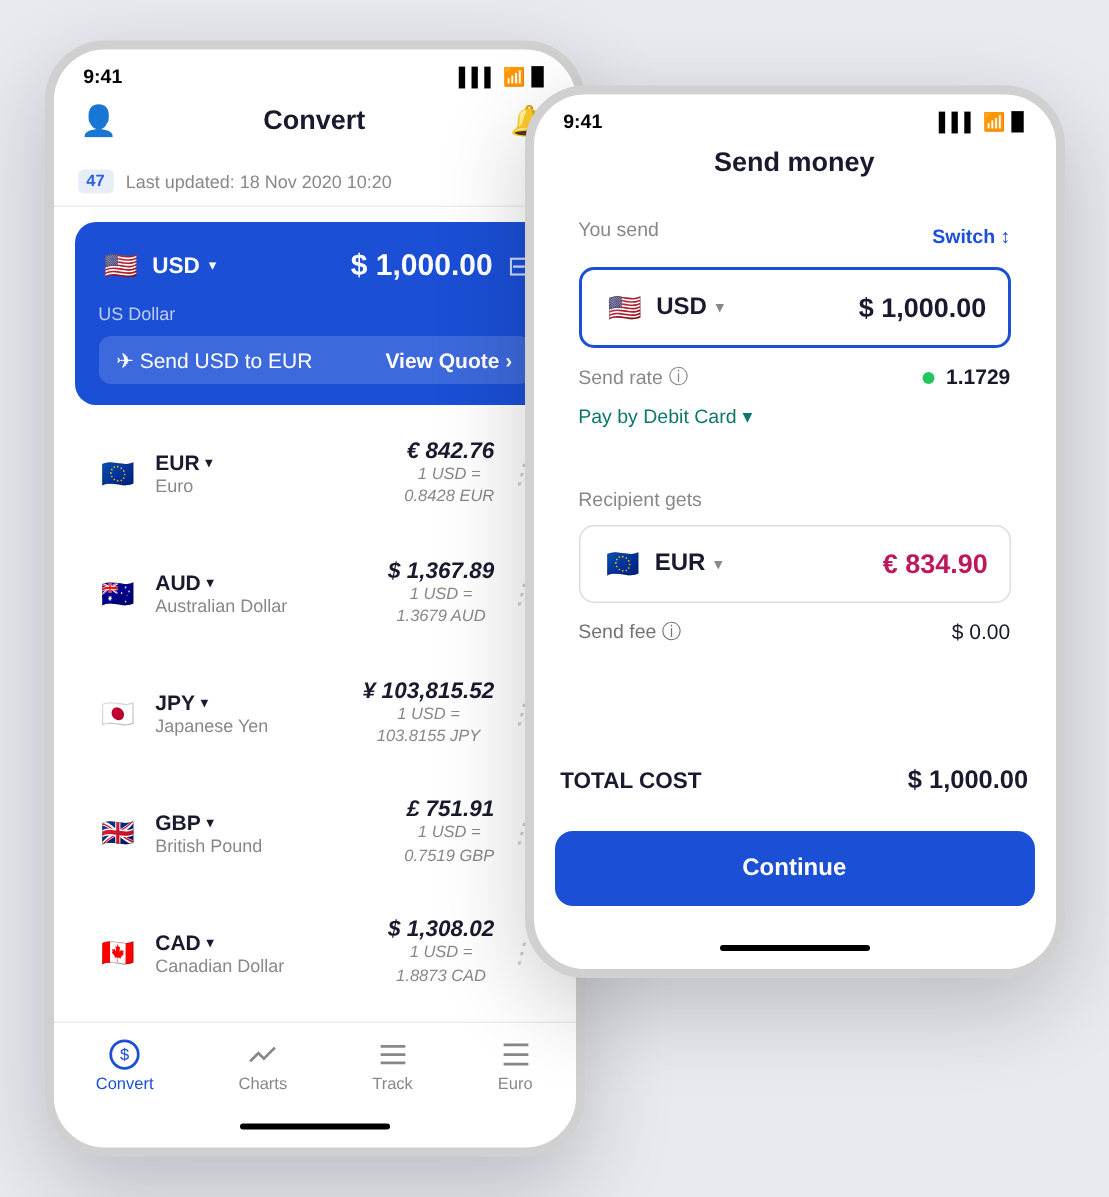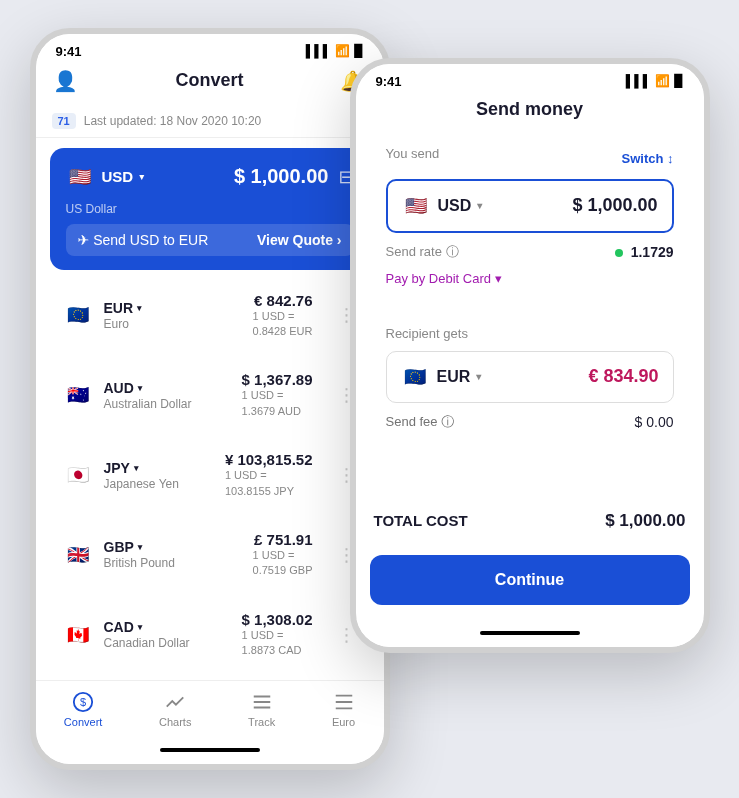--- a/index.html
+++ b/index.html
@@ -334,7 +334,7 @@
         </div>
 
         <div class="last-updated-bar">
-          <span class="badge">71</span>
+          <span class="badge">47</span>
           <span class="last-updated-text">Last updated: 18 Nov 2020 10:20</span>
         </div>
 

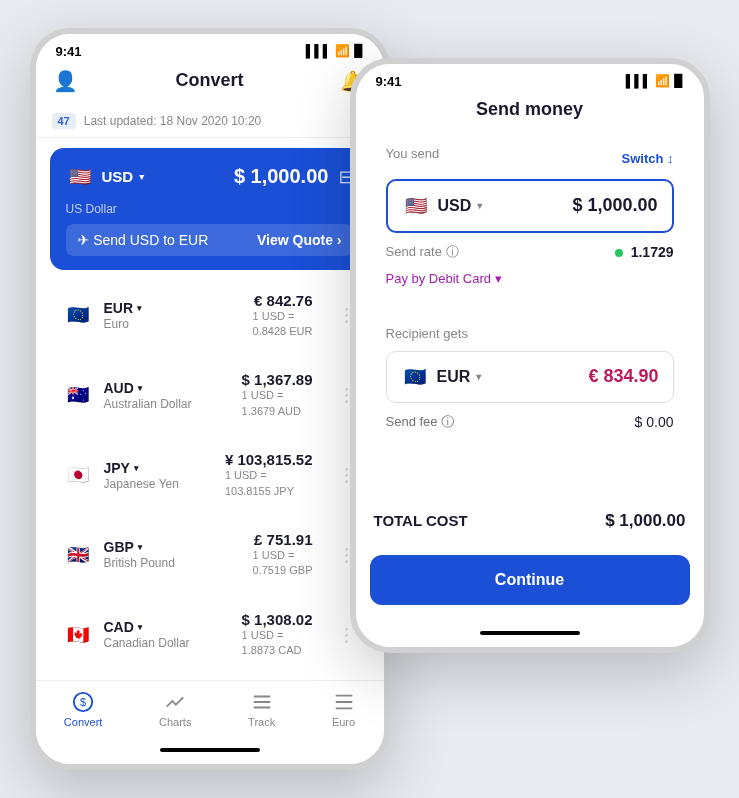--- a/index.html
+++ b/index.html
@@ -250,7 +250,7 @@
     .send-rate-label { font-size: 13px; color: #888; display: flex; align-items: center; gap: 4px; }
     .rate-dot { width: 8px; height: 8px; background: #22c55e; border-radius: 50%; display: inline-block; }
     .send-rate-value { font-size: 14px; font-weight: 600; color: #1a1a2e; }
-    .pay-method { display: flex; align-items: center; gap: 4px; font-size: 13px; color: #a21caf; padding: 6px 0 2px; }
+    .pay-method { display: flex; align-items: center; gap: 4px; font-size: 13px; color: #0f766e; padding: 6px 0 2px; }
     .recipient-section {
       background: #fff;
       margin: 0 14px 10px;

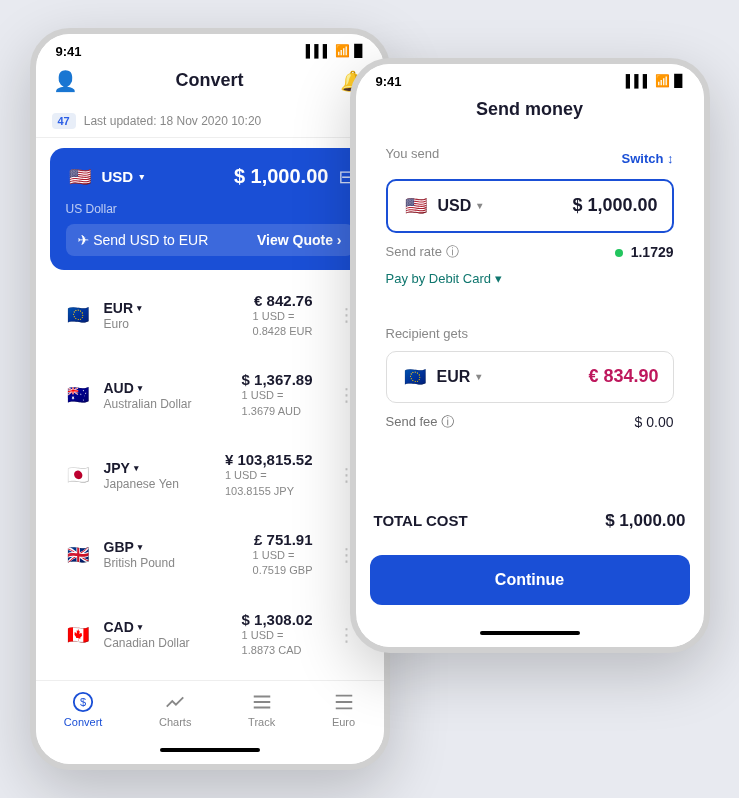--- a/index.html
+++ b/index.html
@@ -161,7 +161,7 @@
       gap: 4px;
     }
     .currency-item-name { font-size: 12px; color: #888; margin-top: 1px; }
-    .currency-right { text-align: right; display: flex; align-items: center; gap: 25px; }
+    .currency-right { text-align: right; display: flex; align-items: center; gap: 8px; font-style: italic; }
     .currency-amount-main { font-size: 15px; font-weight: 700; color: #1a1a2e; }
     .currency-rate { font-size: 11px; color: #888; text-align: left; line-height: 1.4; }
     .more-icon { color: #ccc; font-size: 18px; }

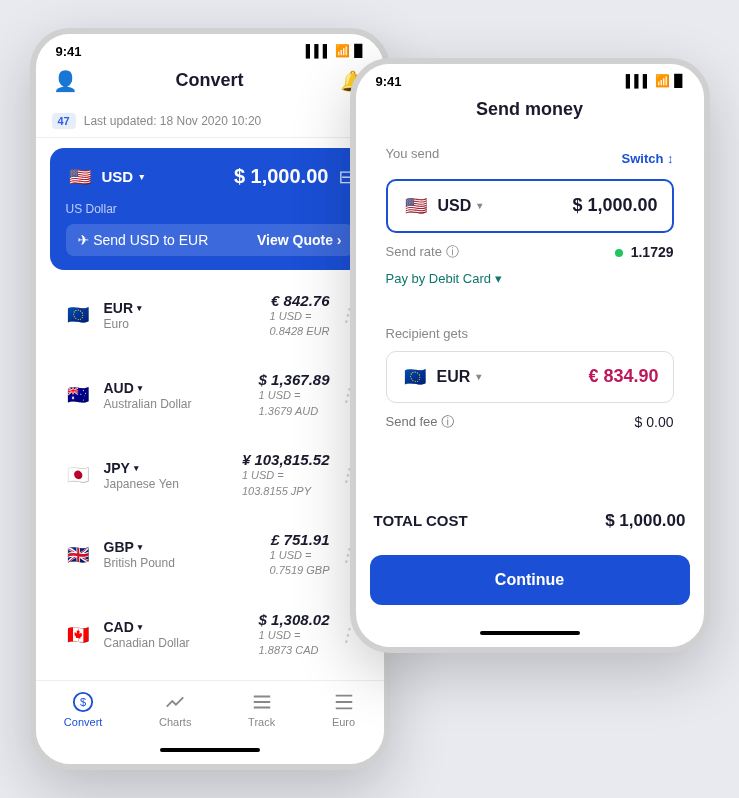--- a/index.html
+++ b/index.html
@@ -163,7 +163,7 @@
     .currency-item-name { font-size: 12px; color: #888; margin-top: 1px; }
     .currency-right { text-align: right; display: flex; align-items: center; gap: 8px; font-style: italic; }
     .currency-amount-main { font-size: 15px; font-weight: 700; color: #1a1a2e; }
-    .currency-rate { font-size: 11px; color: #888; text-align: left; line-height: 1.4; }
+    .currency-rate { font-size: 11px; color: #888; text-align: center; line-height: 1.4; }
     .more-icon { color: #ccc; font-size: 18px; }
     
     .bottom-nav {

